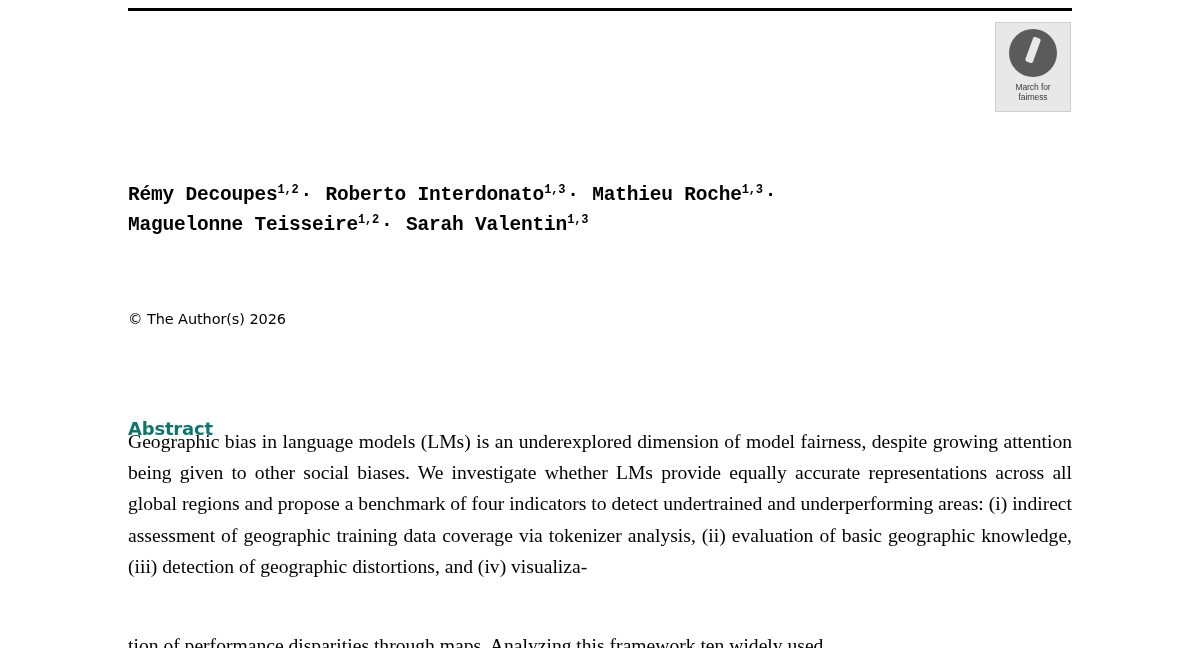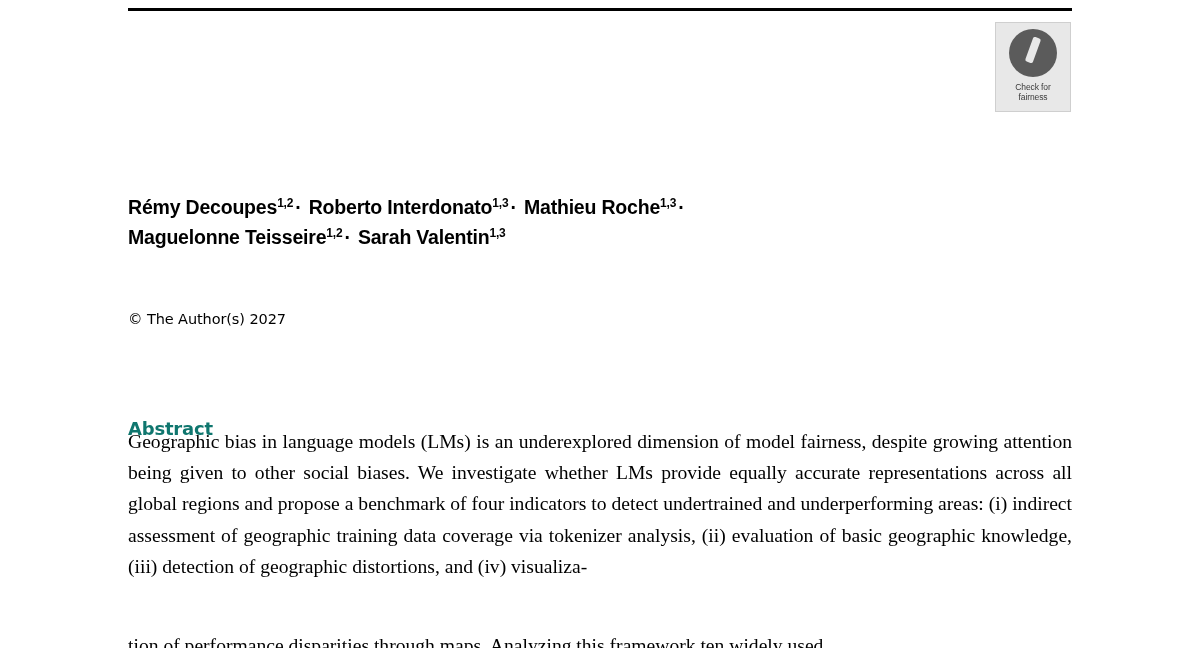--- a/index.html
+++ b/index.html
@@ -160,7 +160,7 @@
   <div class="crossmark">
     <span class="disc"></span>
     <span class="cm-label">
-      <span>Check for</span><br>
+      <span>March for</span><br>
       <span>fairness</span>
     </span>
   </div>

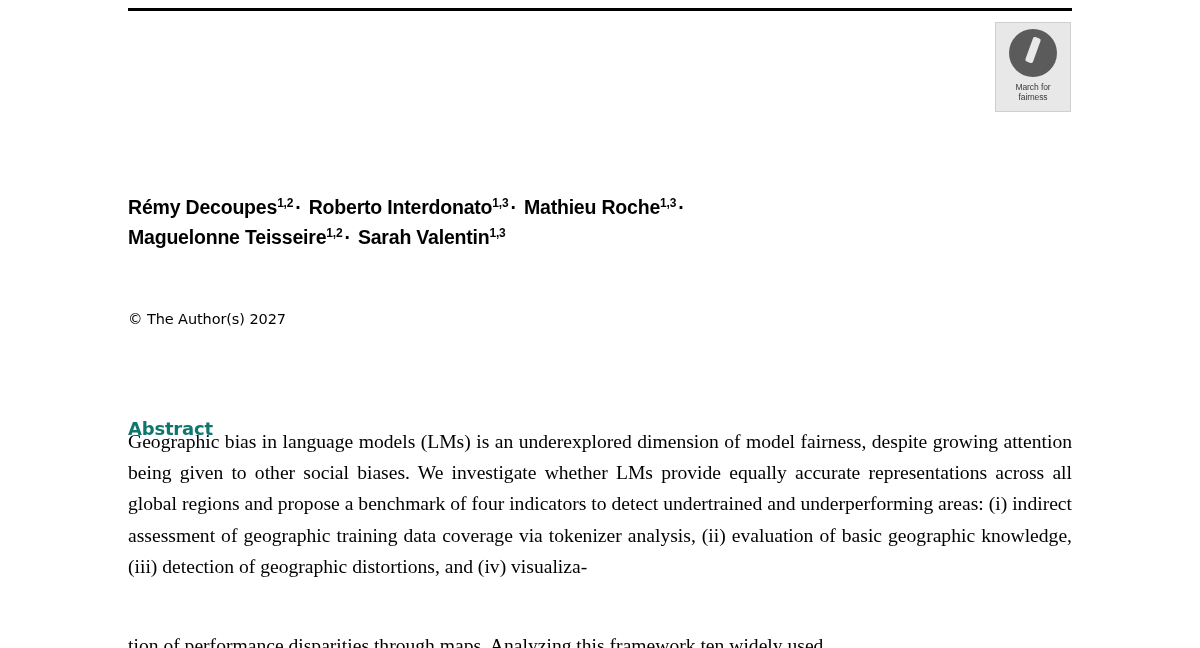--- a/index.html
+++ b/index.html
@@ -90,9 +90,9 @@
   .authors {
     position: absolute;
     left: 128px;
-    top: 192px;
+    top: 180px;
     width: 880px;
-    font-family: Liberation Sans, sans-serif;
+    font-family: Liberation Mono, monospace;
     font-weight: bold;
     font-size: 19.5px;
     line-height: 30px;

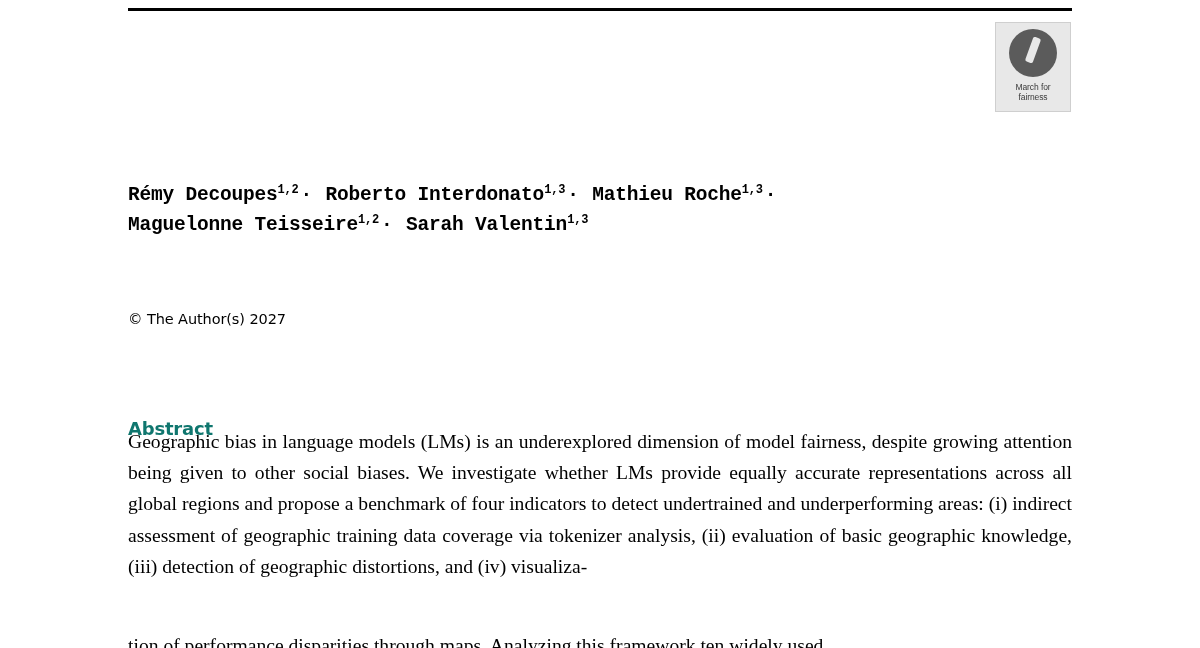--- a/index.html
+++ b/index.html
@@ -175,7 +175,7 @@
   </div>
 
   <div class="history">
-    <div>© The Author(s) 2027</div>
+    <div>© The Author(s) 2026</div>
   </div>
 
   <div class="abstract-head">Abstract</div>

